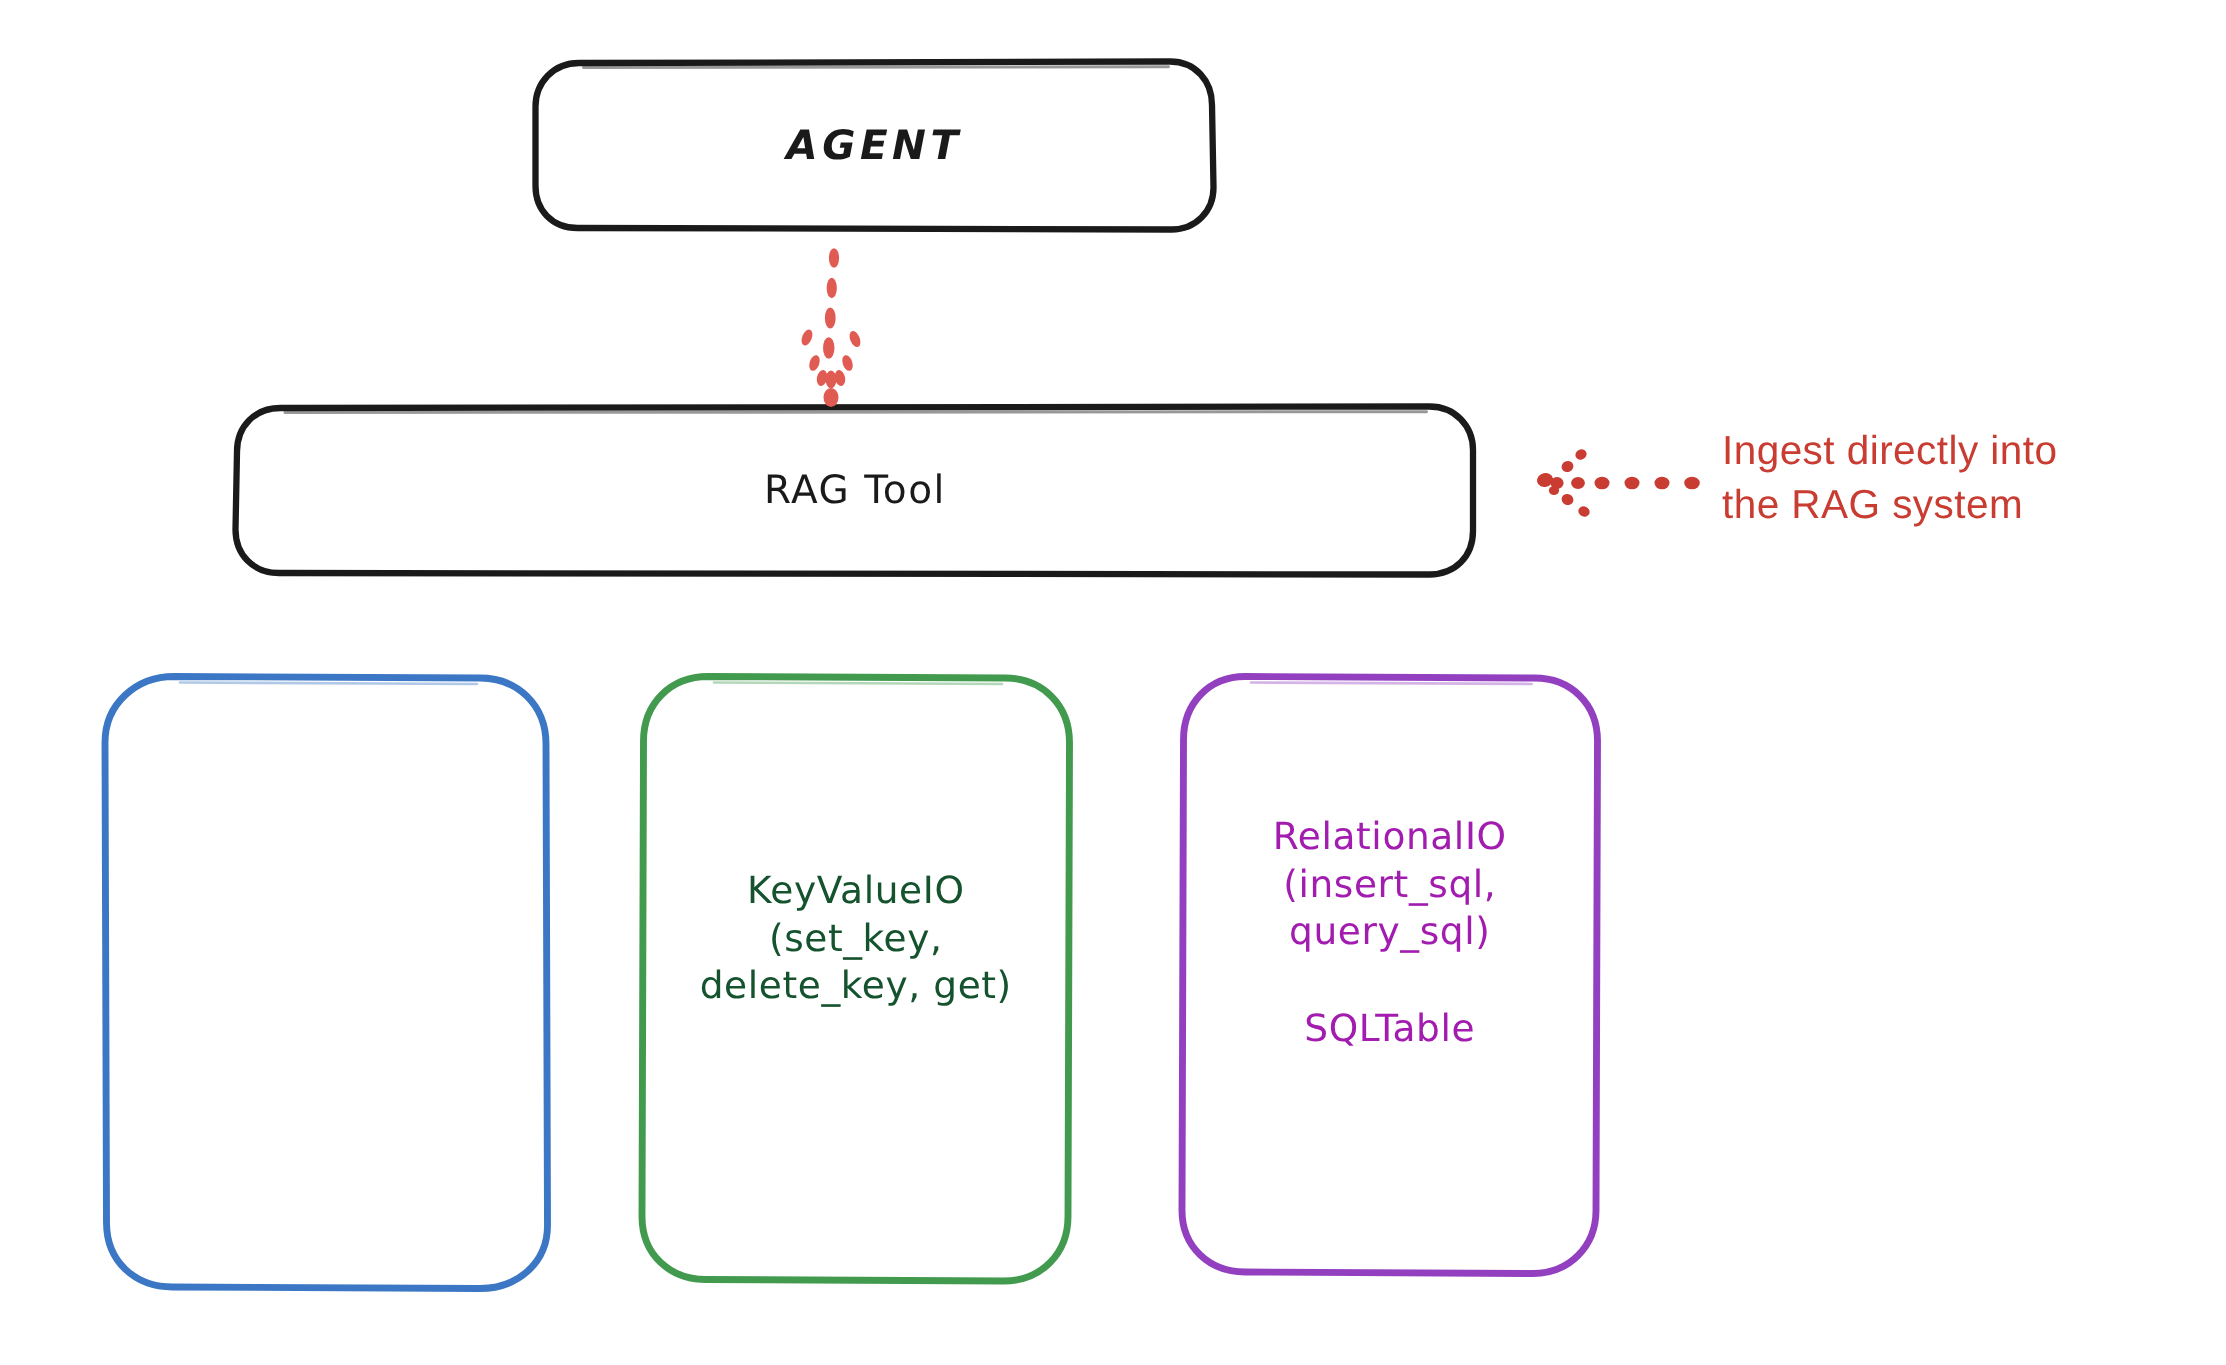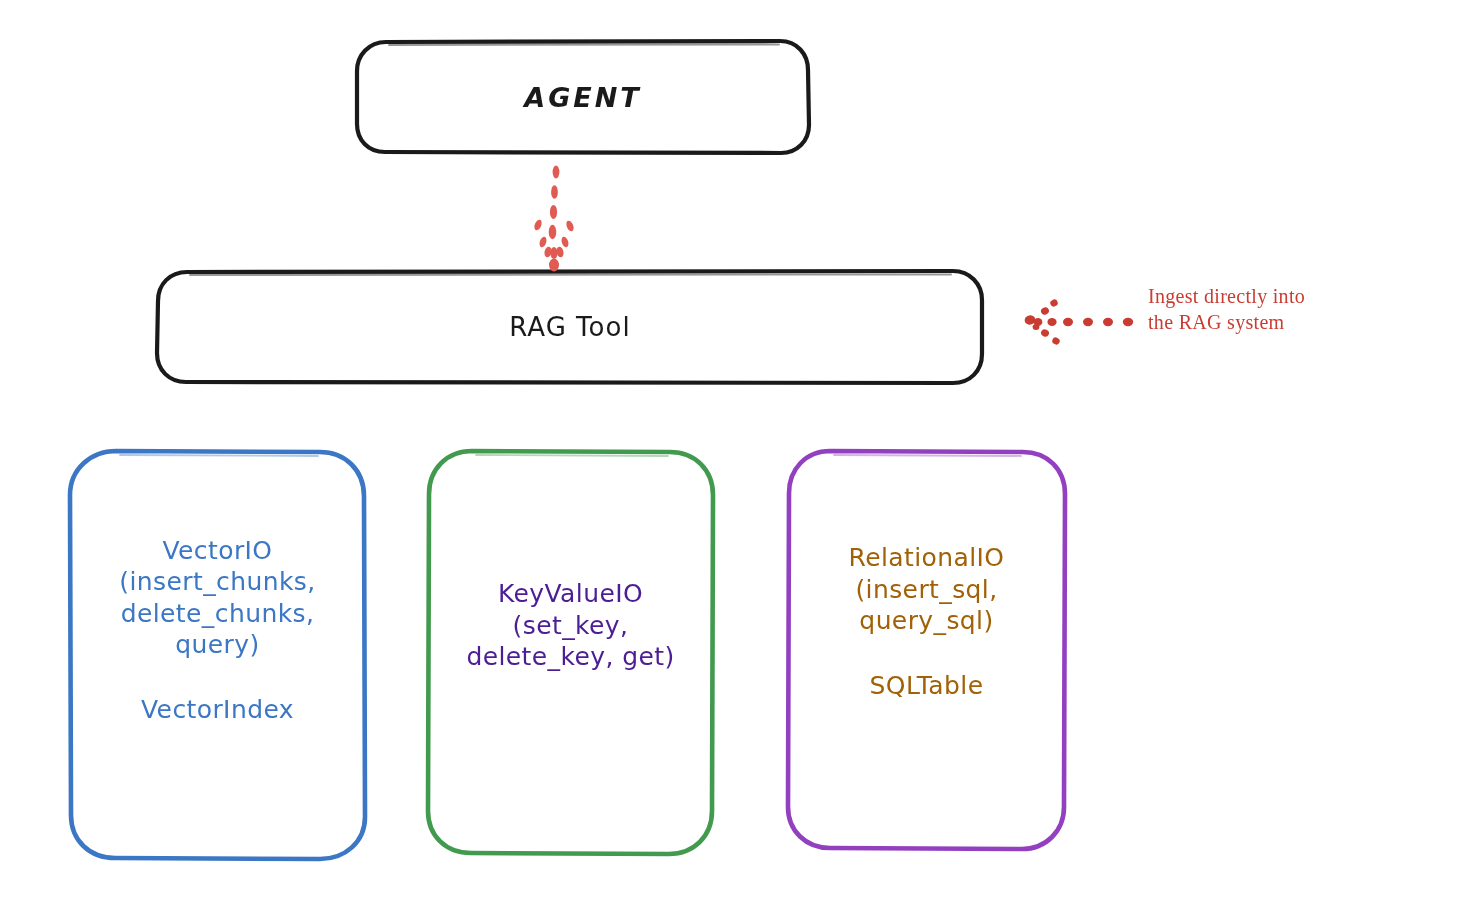--- a/index.html
+++ b/index.html
@@ -68,11 +68,11 @@
   .annotation {
     position: absolute;
     color: #c93c32;
-    font-size: 20px;
+    font-size: 27px;
     line-height: 1.32;
     white-space: pre-line;
     text-align: left;
-    font-family: Liberation Serif, serif;
+    font-family: Liberation Sans, sans-serif;
     letter-spacing: 0.3px;
   }
 </style>

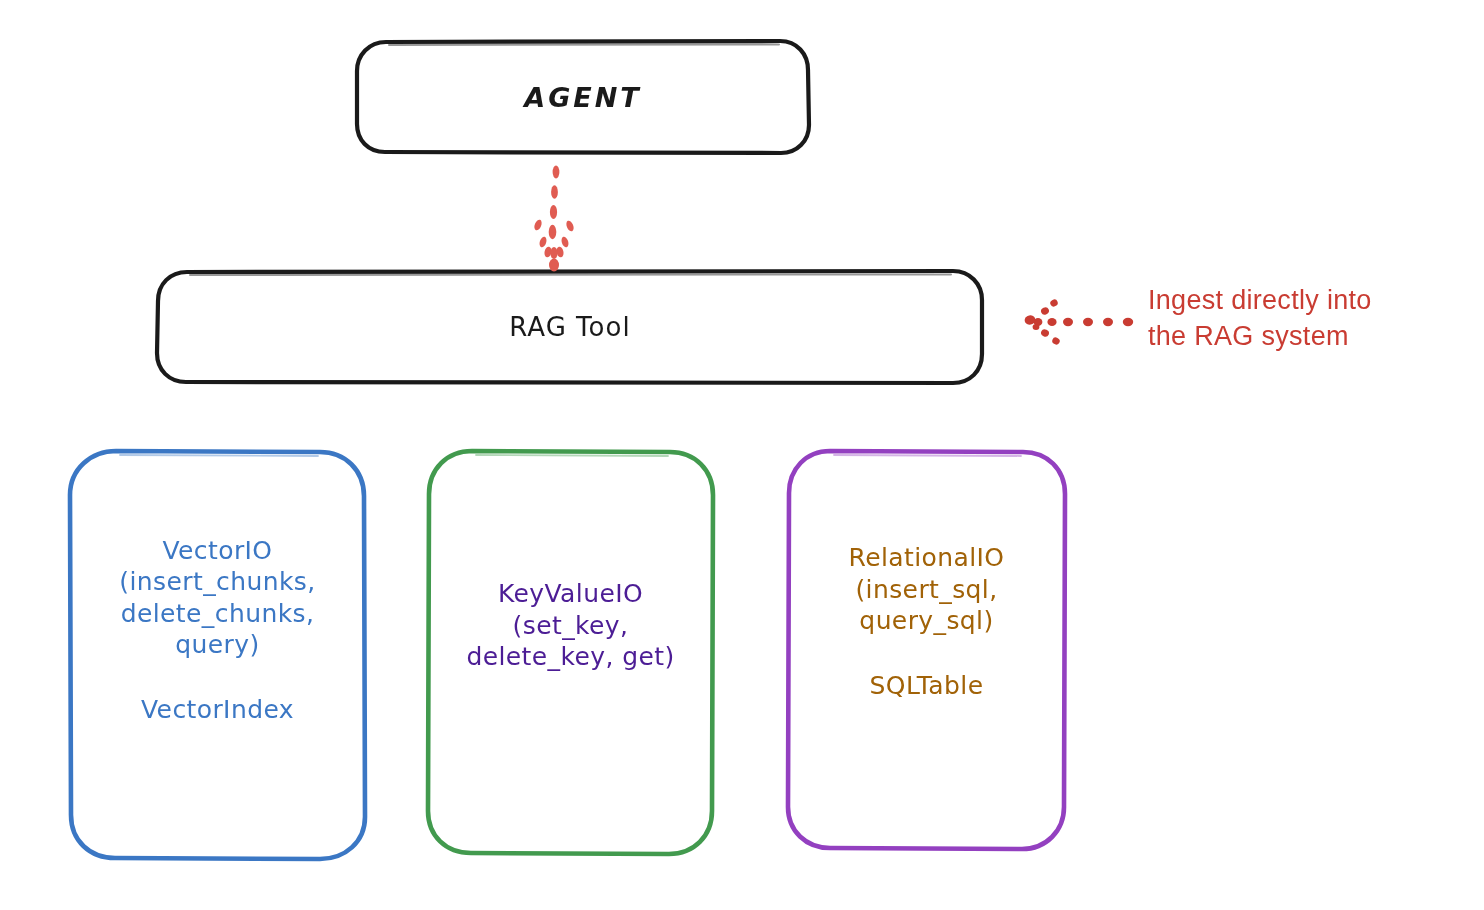--- a/index.html
+++ b/index.html
@@ -189,13 +189,6 @@
     <span class="title-line ragtool-label">RAG Tool</span>
   </div>
 
-  <div class="node-text" style="left:70px; top:451px; width:295px; height:408px; padding-bottom:52px; box-sizing:border-box;">
-    <span class="card-title blue-text">VectorIO
-(insert_chunks,
-delete_chunks,
-query)</span>
-    <span class="card-sub blue-text">VectorIndex</span>
-  </div>
 
   <div class="node-text" style="left:428px; top:451px; width:285px; height:403px; padding-bottom:54px; box-sizing:border-box;">
     <span class="card-title green-text">KeyValueIO

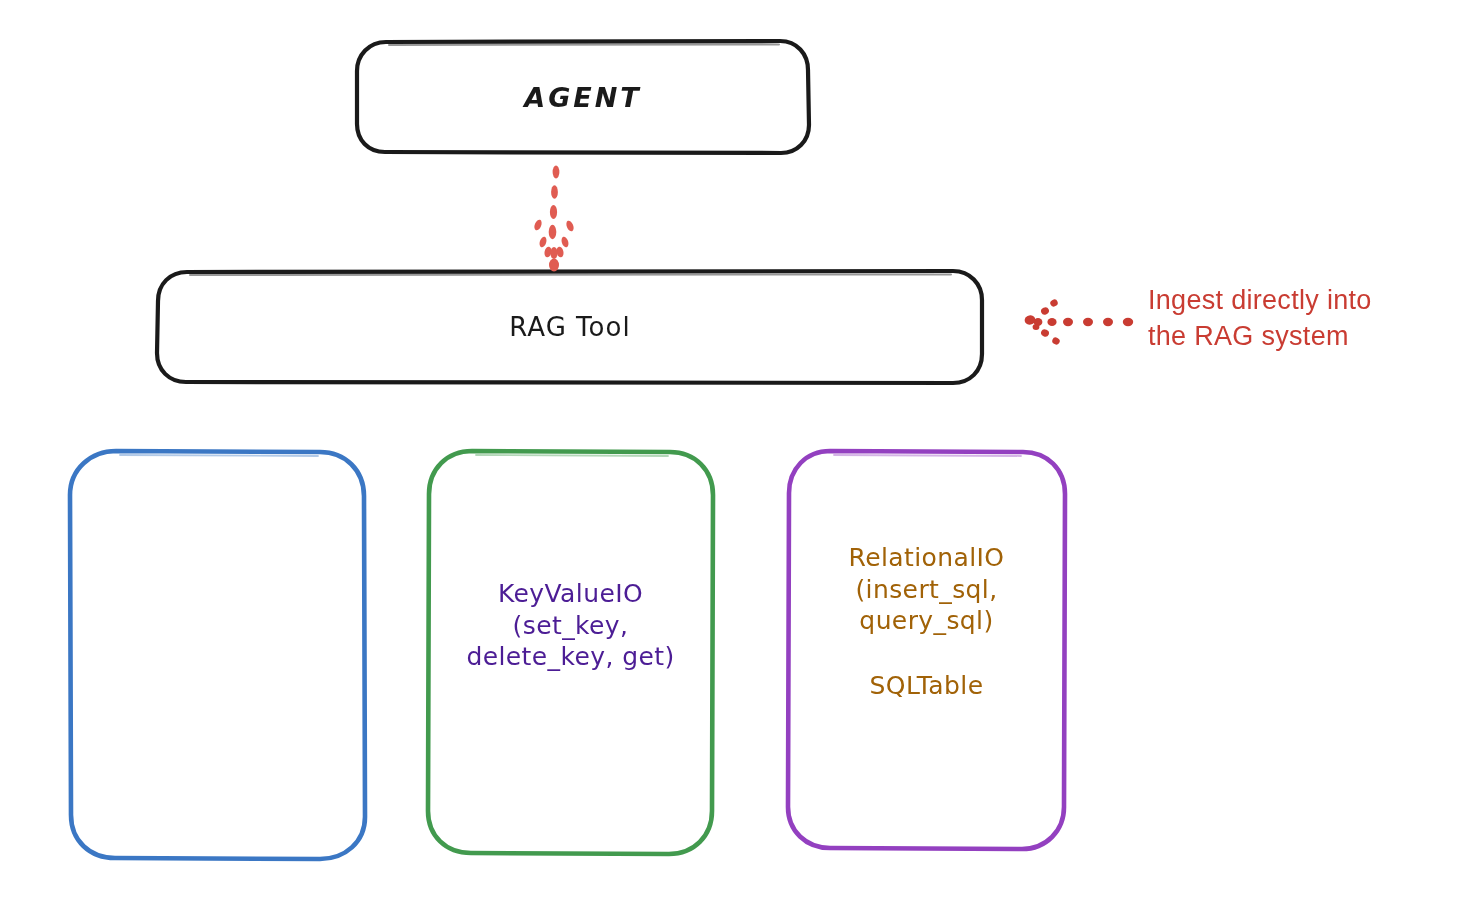--- a/index.html
+++ b/index.html
@@ -64,7 +64,7 @@
   }
   .blue-text { color: #3b77c4; }
   .green-text { color: #4c1d95; }
-  .purple-text { color: #a16207; }
+  .purple-text { color: #a21caf; }
   .annotation {
     position: absolute;
     color: #c93c32;

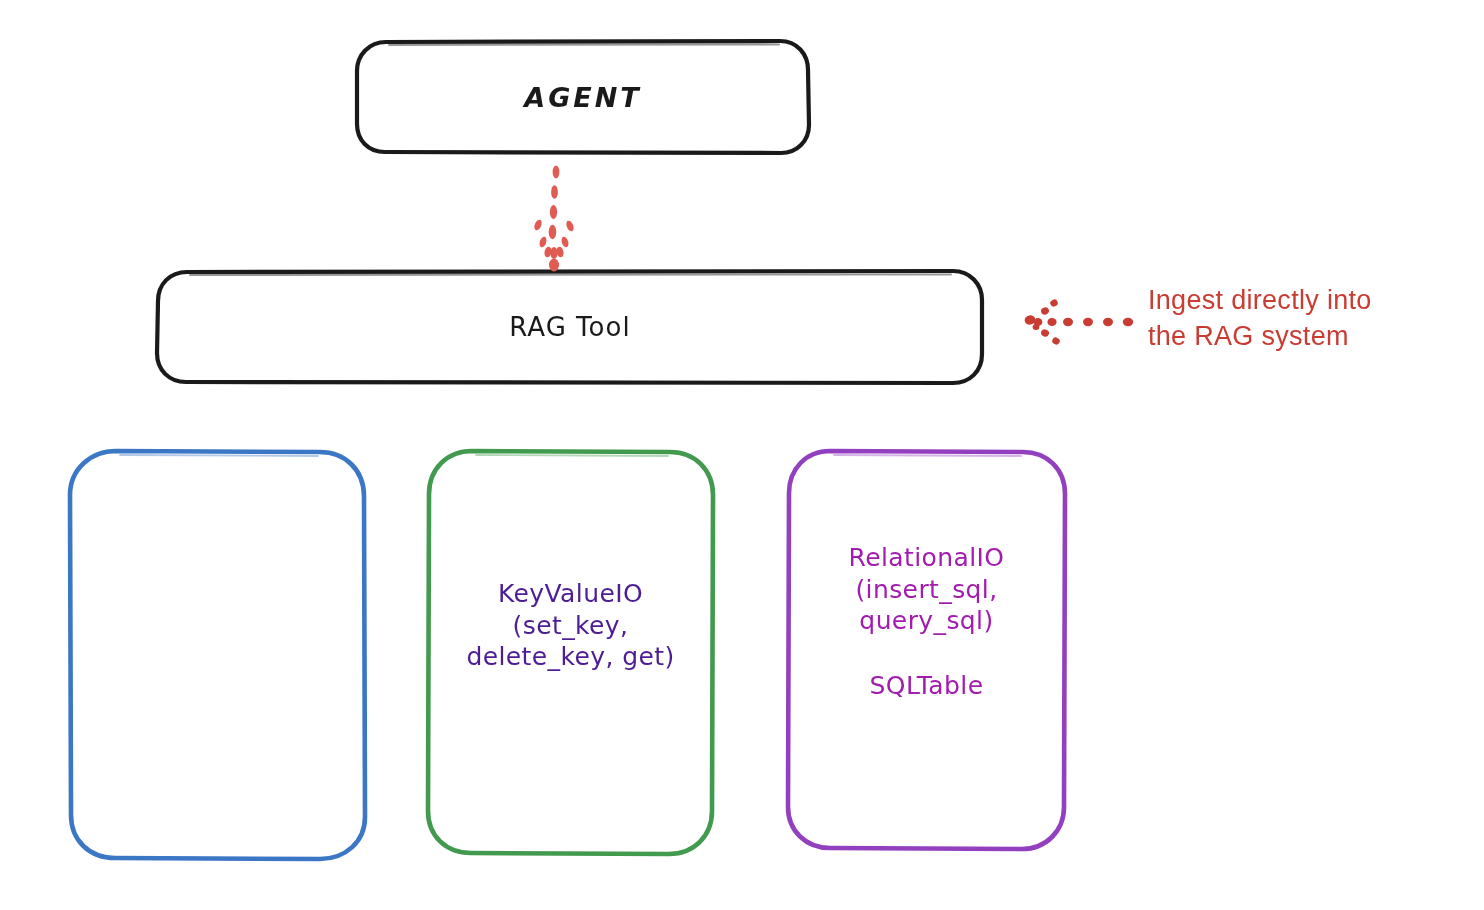--- a/index.html
+++ b/index.html
@@ -63,7 +63,7 @@
     margin-top: 34px;
   }
   .blue-text { color: #3b77c4; }
-  .green-text { color: #4c1d95; }
+  .green-text { color: #14532d; }
   .purple-text { color: #a21caf; }
   .annotation {
     position: absolute;

